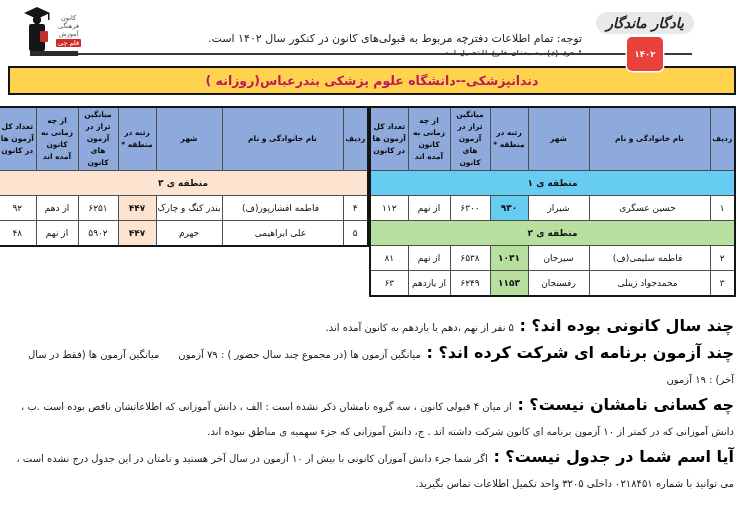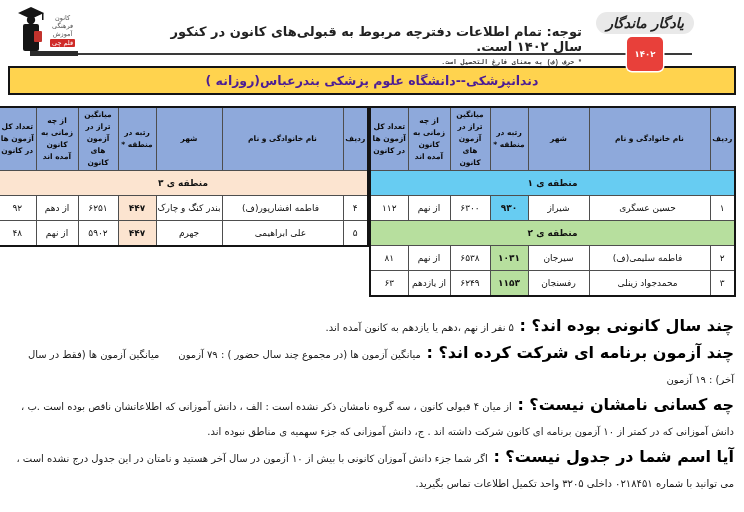--- a/index.html
+++ b/index.html
@@ -7,7 +7,7 @@
         font-family:"DejaVu Sans",sans-serif;color:#1a1a1a;}
 
   
-  .logo{position:absolute;left:15px;top:4px;width:70px;height:52px;display:flex;}
+  .logo{position:absolute;left:21px;top:4px;width:70px;height:52px;display:flex;}
   .logo svg{display:block;}
   .logo-text{display:flex;flex-direction:column;margin-left:3px;margin-top:10px;}
   .logo-text span{font-size:6.5px;line-height:8px;color:#555;white-space:nowrap;text-align:center;}

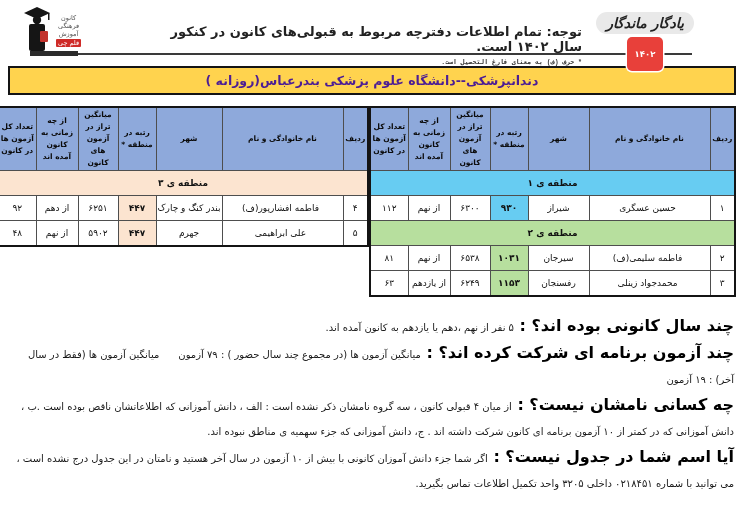--- a/index.html
+++ b/index.html
@@ -23,7 +23,7 @@
                border-radius:5px;font-size:8.5px;font-weight:bold;padding:12px 8px;
                box-shadow:0 0 0 1.5px #fff;}
   .top-notes{position:absolute;right:162px;top:24px;width:430px;text-align:right;direction:rtl;}
-  .top-note-1{font-size:13px;font-weight:bold;color:#222;}
+  .top-note-1{font-size:11px;font-weight:normal;color:#222;margin-top:8px;}
   .top-note-2{font-size:6.5px;font-weight:bold;color:#333;margin-top:4px;font-family:Liberation Mono, monospace;}
 
   

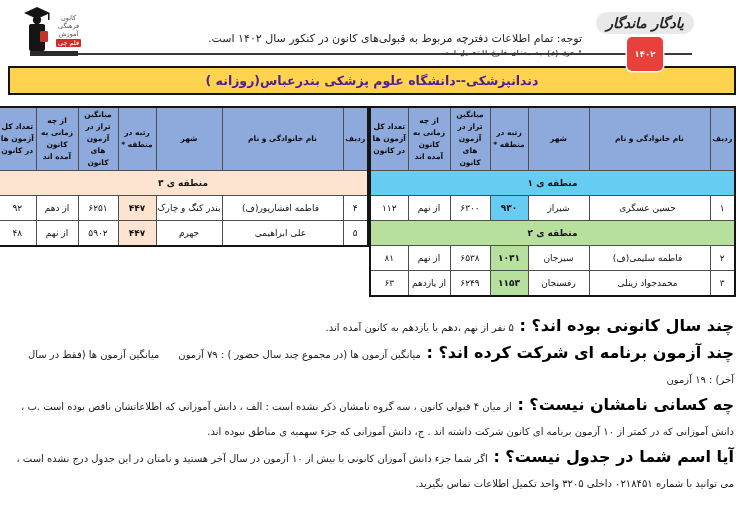--- a/index.html
+++ b/index.html
@@ -29,7 +29,7 @@
   
   .title-bar{position:absolute;left:8px;right:8px;top:66px;height:25px;background:#ffd34e;
              border:2px solid #141414;text-align:center;font-weight:bold;font-size:12.5px;
-             line-height:25px;direction:rtl;color:#4c1d95;}
+             line-height:25px;direction:rtl;color:#be185d;}
 
   
   .tables{position:absolute;top:106px;left:8px;right:8px;display:flex;

